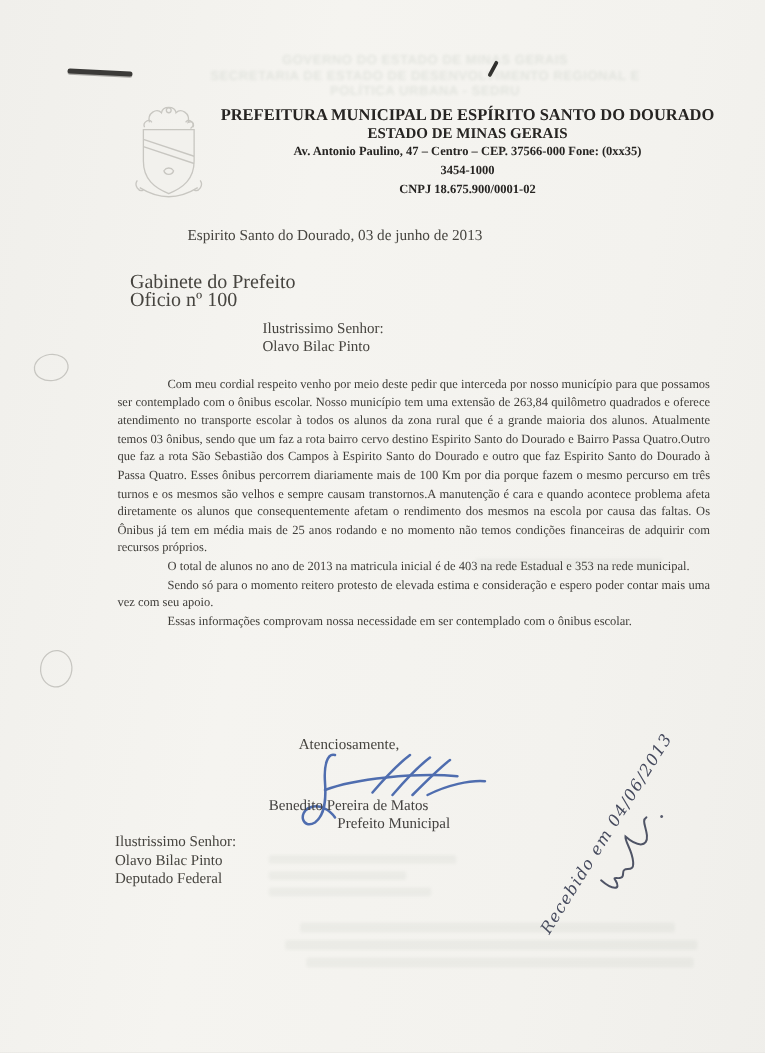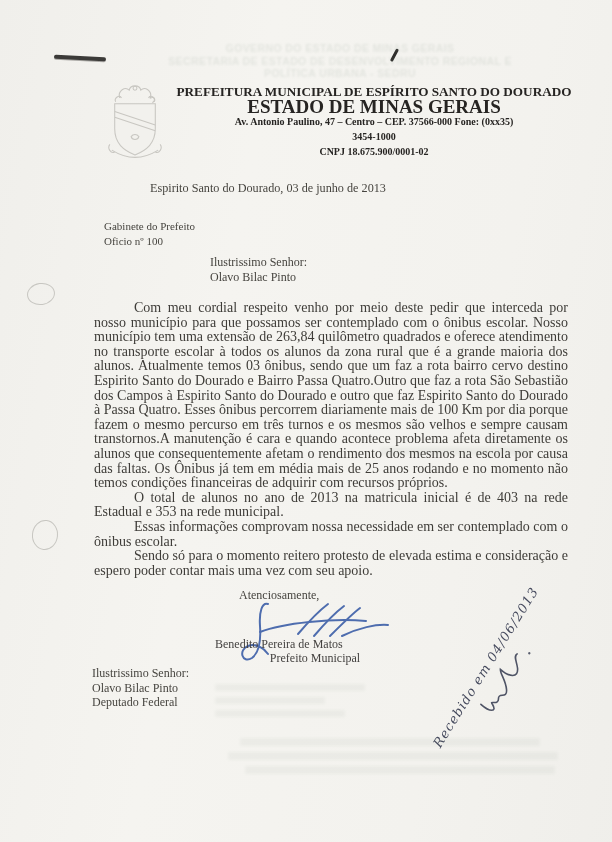--- a/index.html
+++ b/index.html
@@ -24,7 +24,7 @@
   .header-text{left:168px;top:84px;width:412px;text-align:center;
     font-weight:bold;color:#262422;}
   .header-text .l1{font-size:13.2px;line-height:15px;}
-  .header-text .l2{font-size:19px;line-height:15px;text-align:center;}
+  .header-text .l2{font-size:12px;line-height:15px;text-align:center;}
   .header-text .l3,.header-text .l4,.header-text .l5{font-size:10px;line-height:15px;}
   .dateline{left:150px;top:181px;width:340px;text-align:left;font-size:12.2px;color:#46443f;}
   .office-block{left:104px;top:219px;font-size:11px;line-height:14.5px;color:#46443f;}

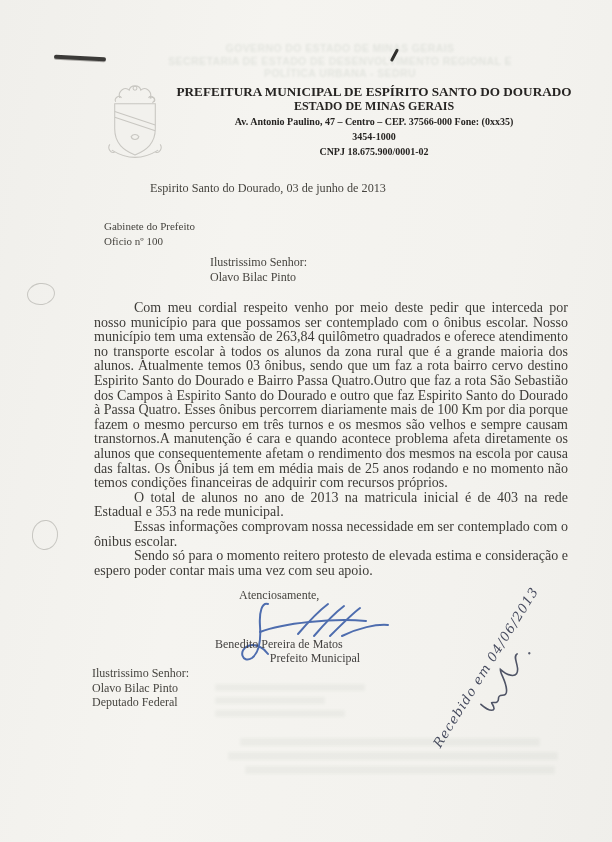--- a/index.html
+++ b/index.html
@@ -27,7 +27,7 @@
   .header-text .l2{font-size:12px;line-height:15px;text-align:center;}
   .header-text .l3,.header-text .l4,.header-text .l5{font-size:10px;line-height:15px;}
   .dateline{left:150px;top:181px;width:340px;text-align:left;font-size:12.2px;color:#46443f;}
-  .office-block{left:104px;top:219px;font-size:11px;line-height:14.5px;color:#46443f;}
+  .office-block{left:104px;top:219px;font-size:16px;line-height:14.5px;color:#46443f;}
   .addressee-top{left:210px;top:255px;font-size:12px;line-height:14.5px;color:#46443f;}
   
   .body-block{left:94px;top:301px;width:474px;font-size:14px;line-height:14.6px;

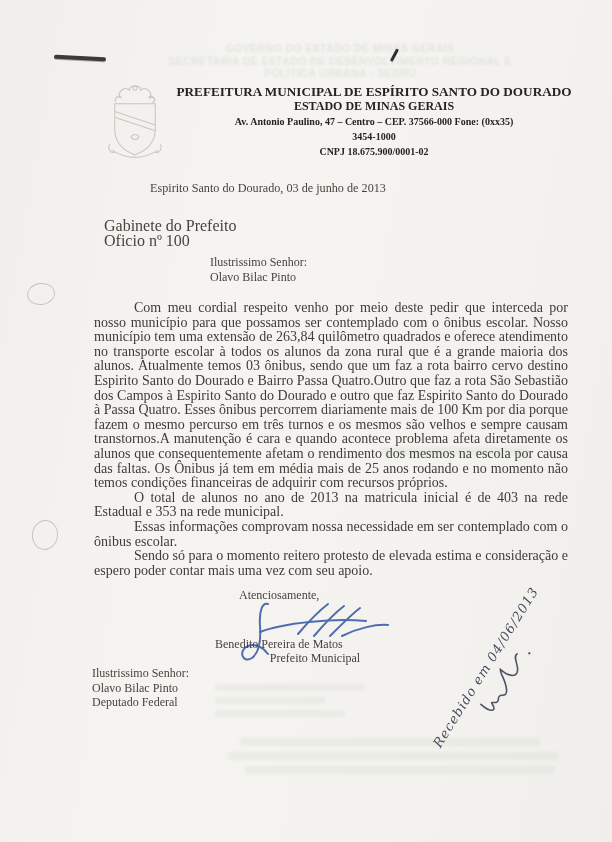--- a/index.html
+++ b/index.html
@@ -30,7 +30,7 @@
   .office-block{left:104px;top:219px;font-size:16px;line-height:14.5px;color:#46443f;}
   .addressee-top{left:210px;top:255px;font-size:12px;line-height:14.5px;color:#46443f;}
   
-  .body-block{left:94px;top:301px;width:474px;font-size:14px;line-height:14.6px;
+  .body-block{left:94px;top:301px;width:474px;font-size:10px;line-height:14.6px;
     text-align:justify;color:#3e3c38;}
   .body-block p{margin:0;text-indent:40px;}
   .closing{left:239px;top:588px;font-size:12px;color:#46443f;}

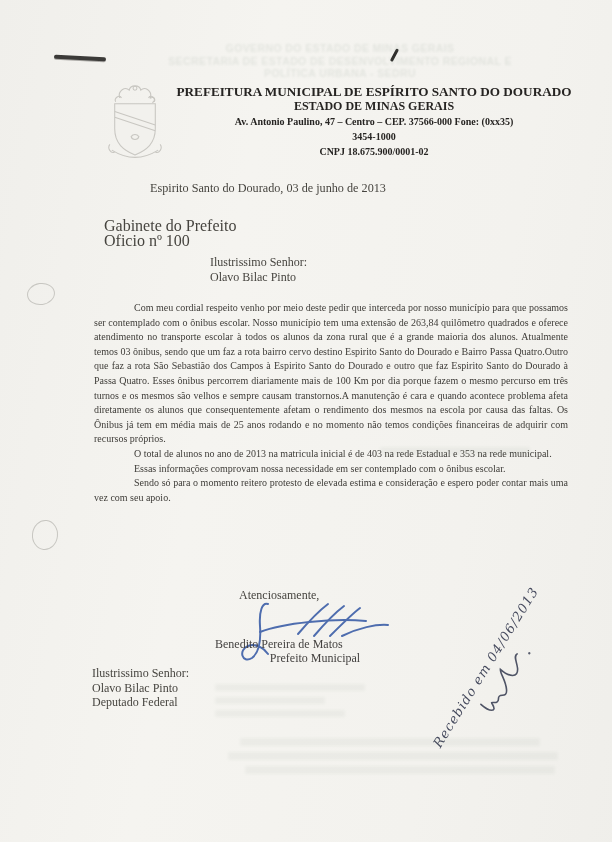--- a/index.html
+++ b/index.html
@@ -104,8 +104,8 @@
   <div class="abs body-block">
     <p>Com meu cordial respeito venho por meio deste pedir que interceda por nosso município para que possamos ser contemplado com o ônibus escolar. Nosso município tem uma extensão de 263,84 quilômetro quadrados e oferece atendimento no transporte escolar à todos os alunos da zona rural que é a grande maioria dos alunos. Atualmente temos 03 ônibus, sendo que um faz a rota bairro cervo destino Espirito Santo do Dourado e Bairro Passa Quatro.Outro que faz a rota São Sebastião dos Campos à Espirito Santo do Dourado e outro que faz Espirito Santo do Dourado à Passa Quatro. Esses ônibus percorrem diariamente mais de 100 Km por dia porque fazem o mesmo percurso em três turnos e os mesmos são velhos e sempre causam transtornos.A manutenção é cara e quando acontece problema afeta diretamente os alunos que consequentemente afetam o rendimento dos mesmos na escola por causa das faltas. Os Ônibus já tem em média mais de 25 anos rodando e no momento não temos condições financeiras de adquirir com recursos próprios.</p>
     <p>O total de alunos no ano de 2013 na matricula inicial é de 403 na rede Estadual e 353 na rede municipal.</p>
+    <p>Sendo só para o momento reitero protesto de elevada estima e consideração e espero poder contar mais uma vez com seu apoio.</p>
     <p>Essas informações comprovam nossa necessidade em ser contemplado com o ônibus escolar.</p>
-    <p>Sendo só para o momento reitero protesto de elevada estima e consideração e espero poder contar mais uma vez com seu apoio.</p>
   </div>
 
   <div class="abs closing">Atenciosamente,</div>

